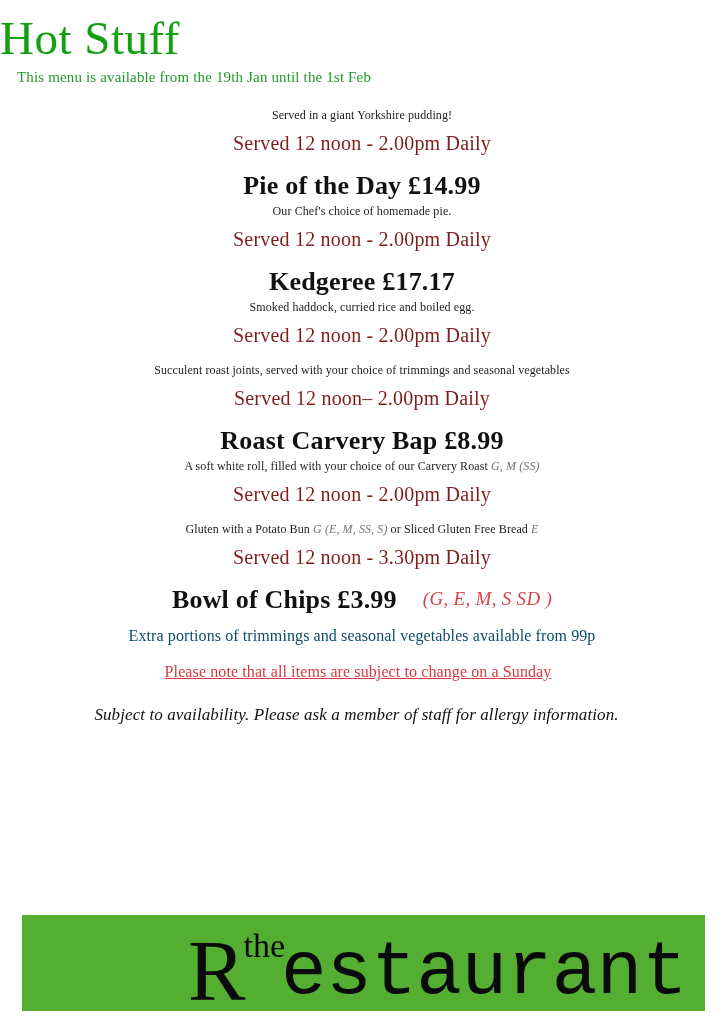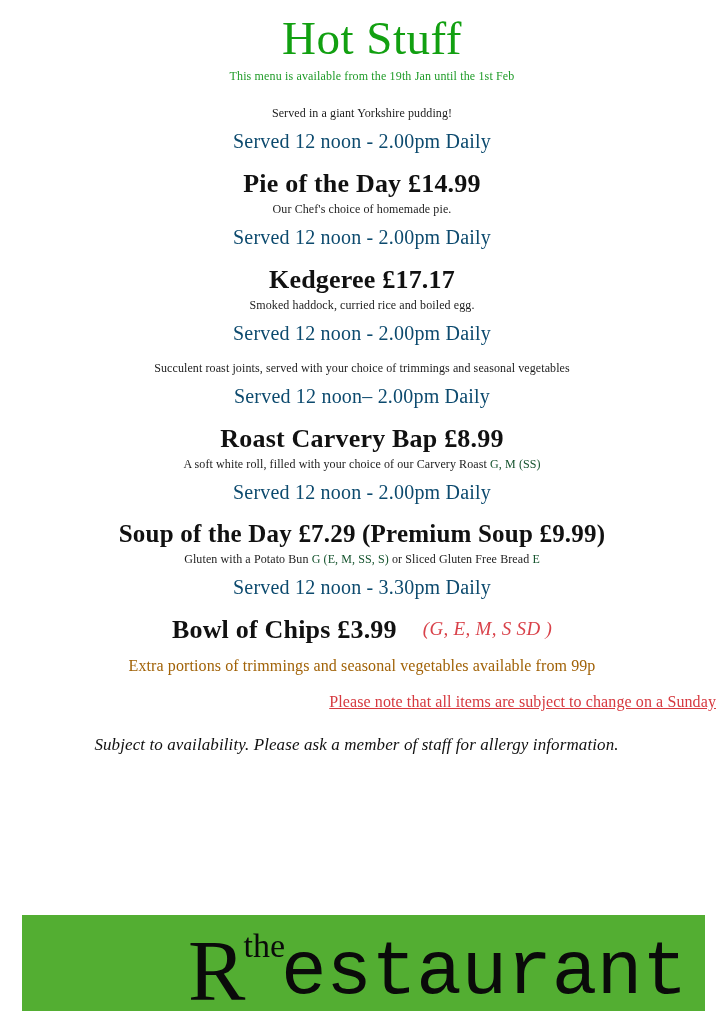--- a/index.html
+++ b/index.html
@@ -25,9 +25,7 @@
 
   
   .header {
-    text-align: center;
     padding-top: 14px;
-    padding-left: 20px;
   }
   .menu-title {
     font-size: 47px;

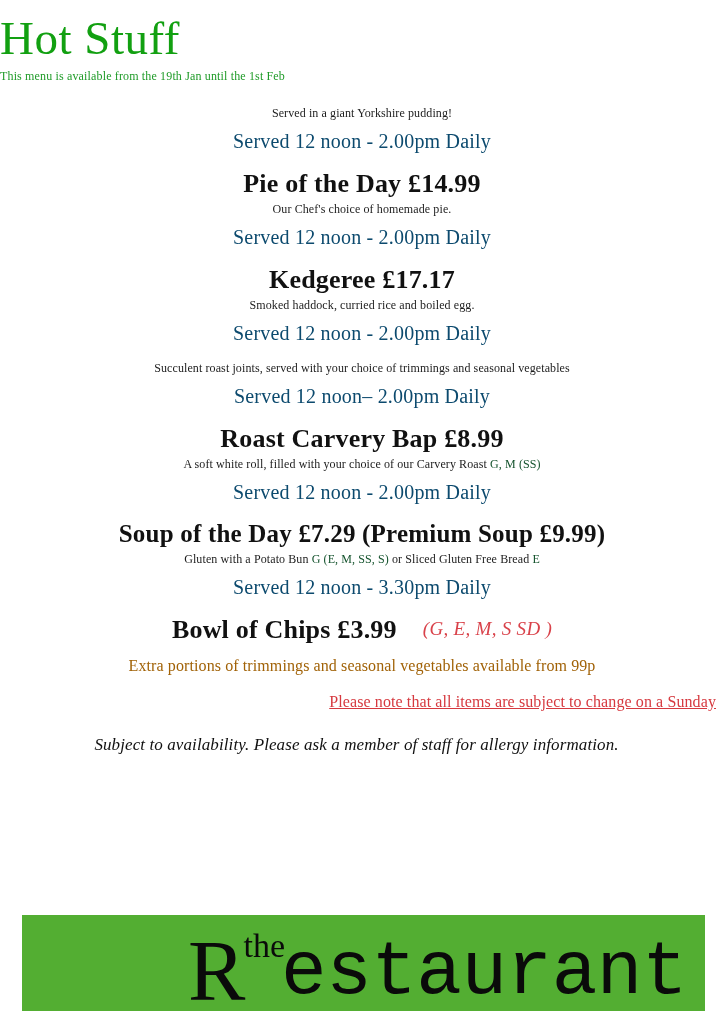--- a/index.html
+++ b/index.html
@@ -36,9 +36,9 @@
     margin: 0;
   }
   .menu-subtitle {
-    font-size: 12px;
+    font-size: 15px;
     color: #1f9b28;
-    margin: 6px 0 0 0;
+    margin: 6px 0 0 17px;
     letter-spacing: 0.15px;
   }
 

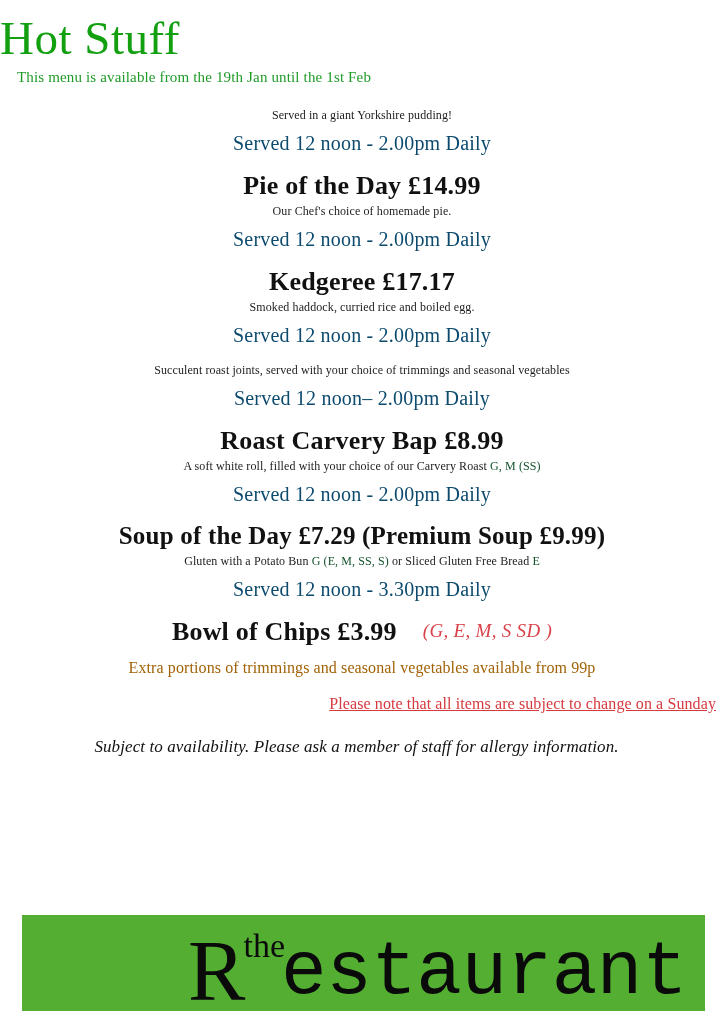--- a/index.html
+++ b/index.html
@@ -82,7 +82,7 @@
   }
   .item-serving {
     font-size: 20px;
-    color: #0c4a6e;
+    color: #7f1d1d;
     margin: 9px 0 0 0;
     letter-spacing: 0.2px;
   }

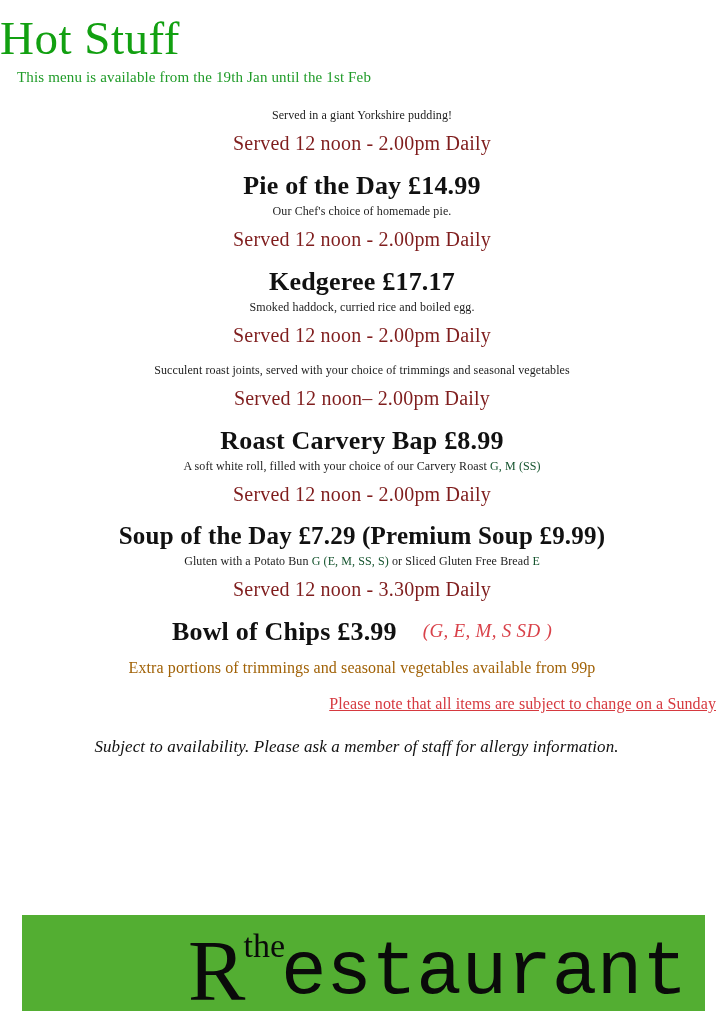--- a/index.html
+++ b/index.html
@@ -78,7 +78,8 @@
     letter-spacing: 0.1px;
   }
   .item-desc .code {
-    color: #14532d;
+    color: #737373;
+    font-style: italic;
   }
   .item-serving {
     font-size: 20px;

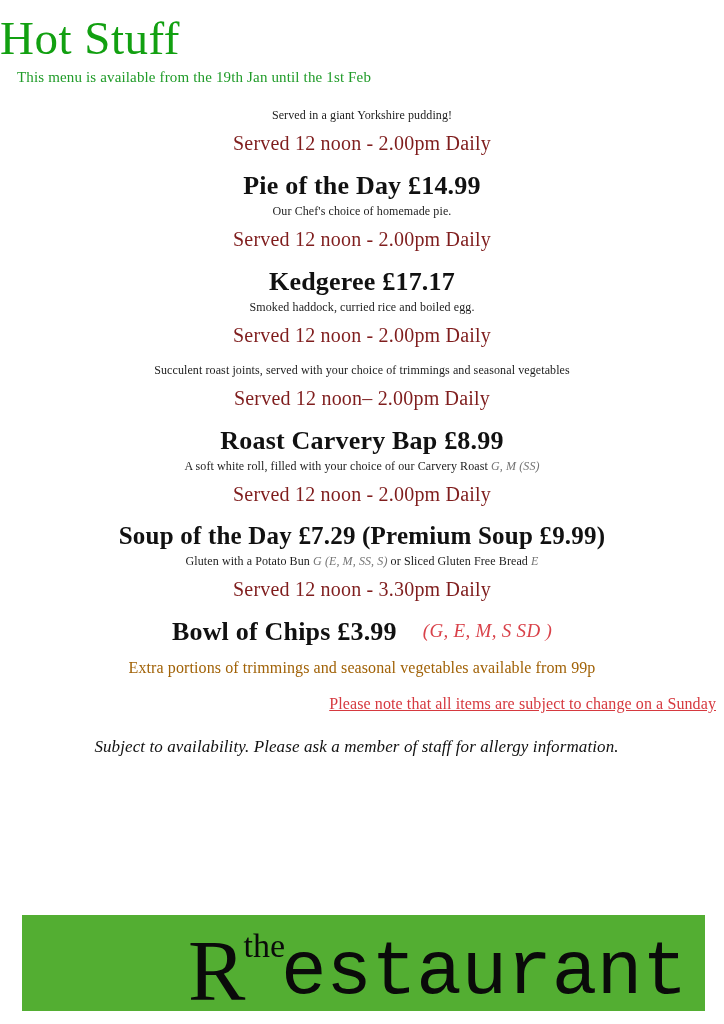--- a/index.html
+++ b/index.html
@@ -197,7 +197,6 @@
     </div>
 
     <div class="item soup">
-      <p class="item-heading">Soup of the Day £7.29 (Premium Soup £9.99)</p>
       <p class="item-desc"><span>Gluten with a Potato Bun </span><span class="code">G (E, M, SS, S)</span><span> or Sliced Gluten Free Bread </span><span class="code">E</span></p>
       <p class="item-serving">Served 12 noon - 3.30pm Daily</p>
     </div>

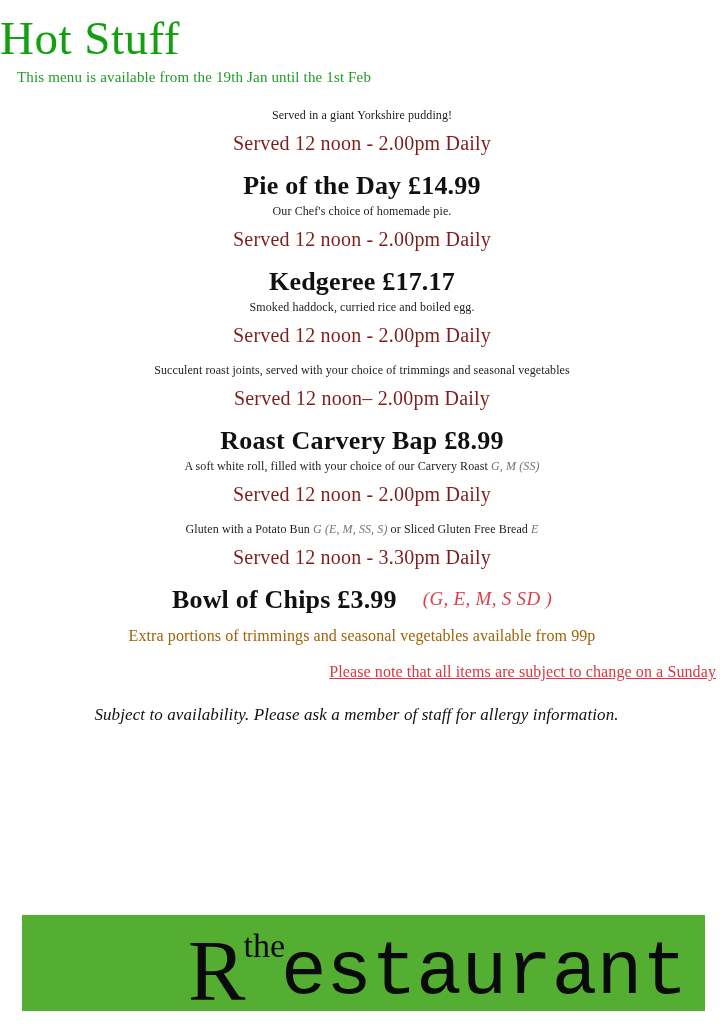--- a/index.html
+++ b/index.html
@@ -98,7 +98,7 @@
   }
   .note-extra {
     font-size: 16px;
-    color: #a16207;
+    color: #0c4a6e;
     margin: 12px;
     letter-spacing: 0.1px;
   }

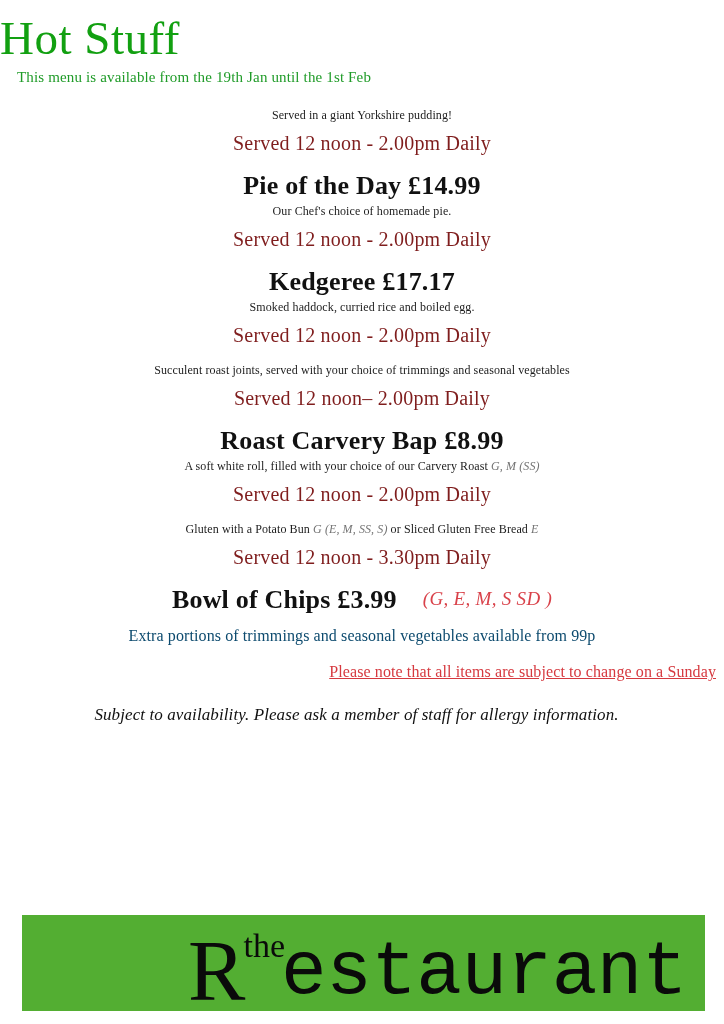--- a/index.html
+++ b/index.html
@@ -108,7 +108,6 @@
     text-decoration: underline;
     margin: 18px 8px 0 0;
     letter-spacing: 0.1px;
-    text-align: right;
   }
   .note-availability {
     font-size: 17px;

